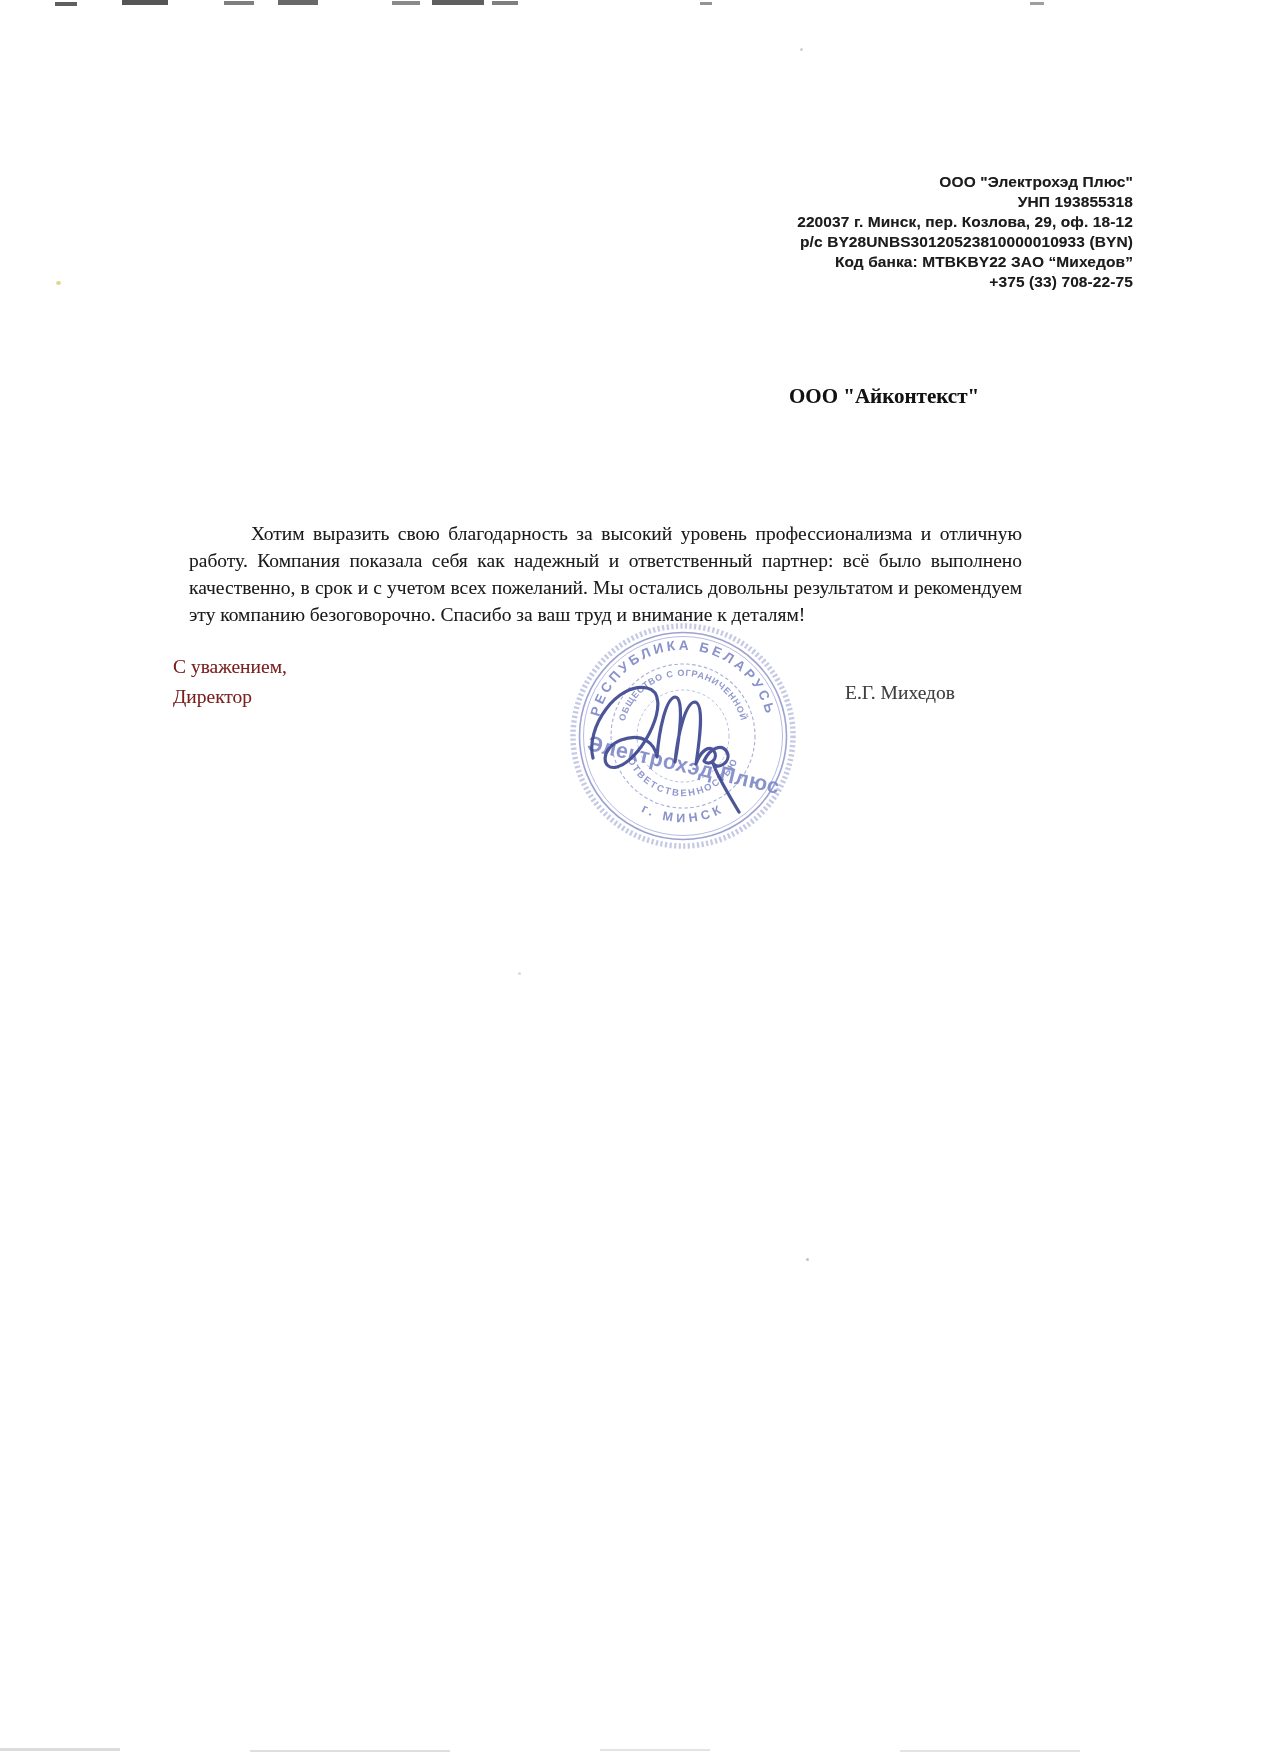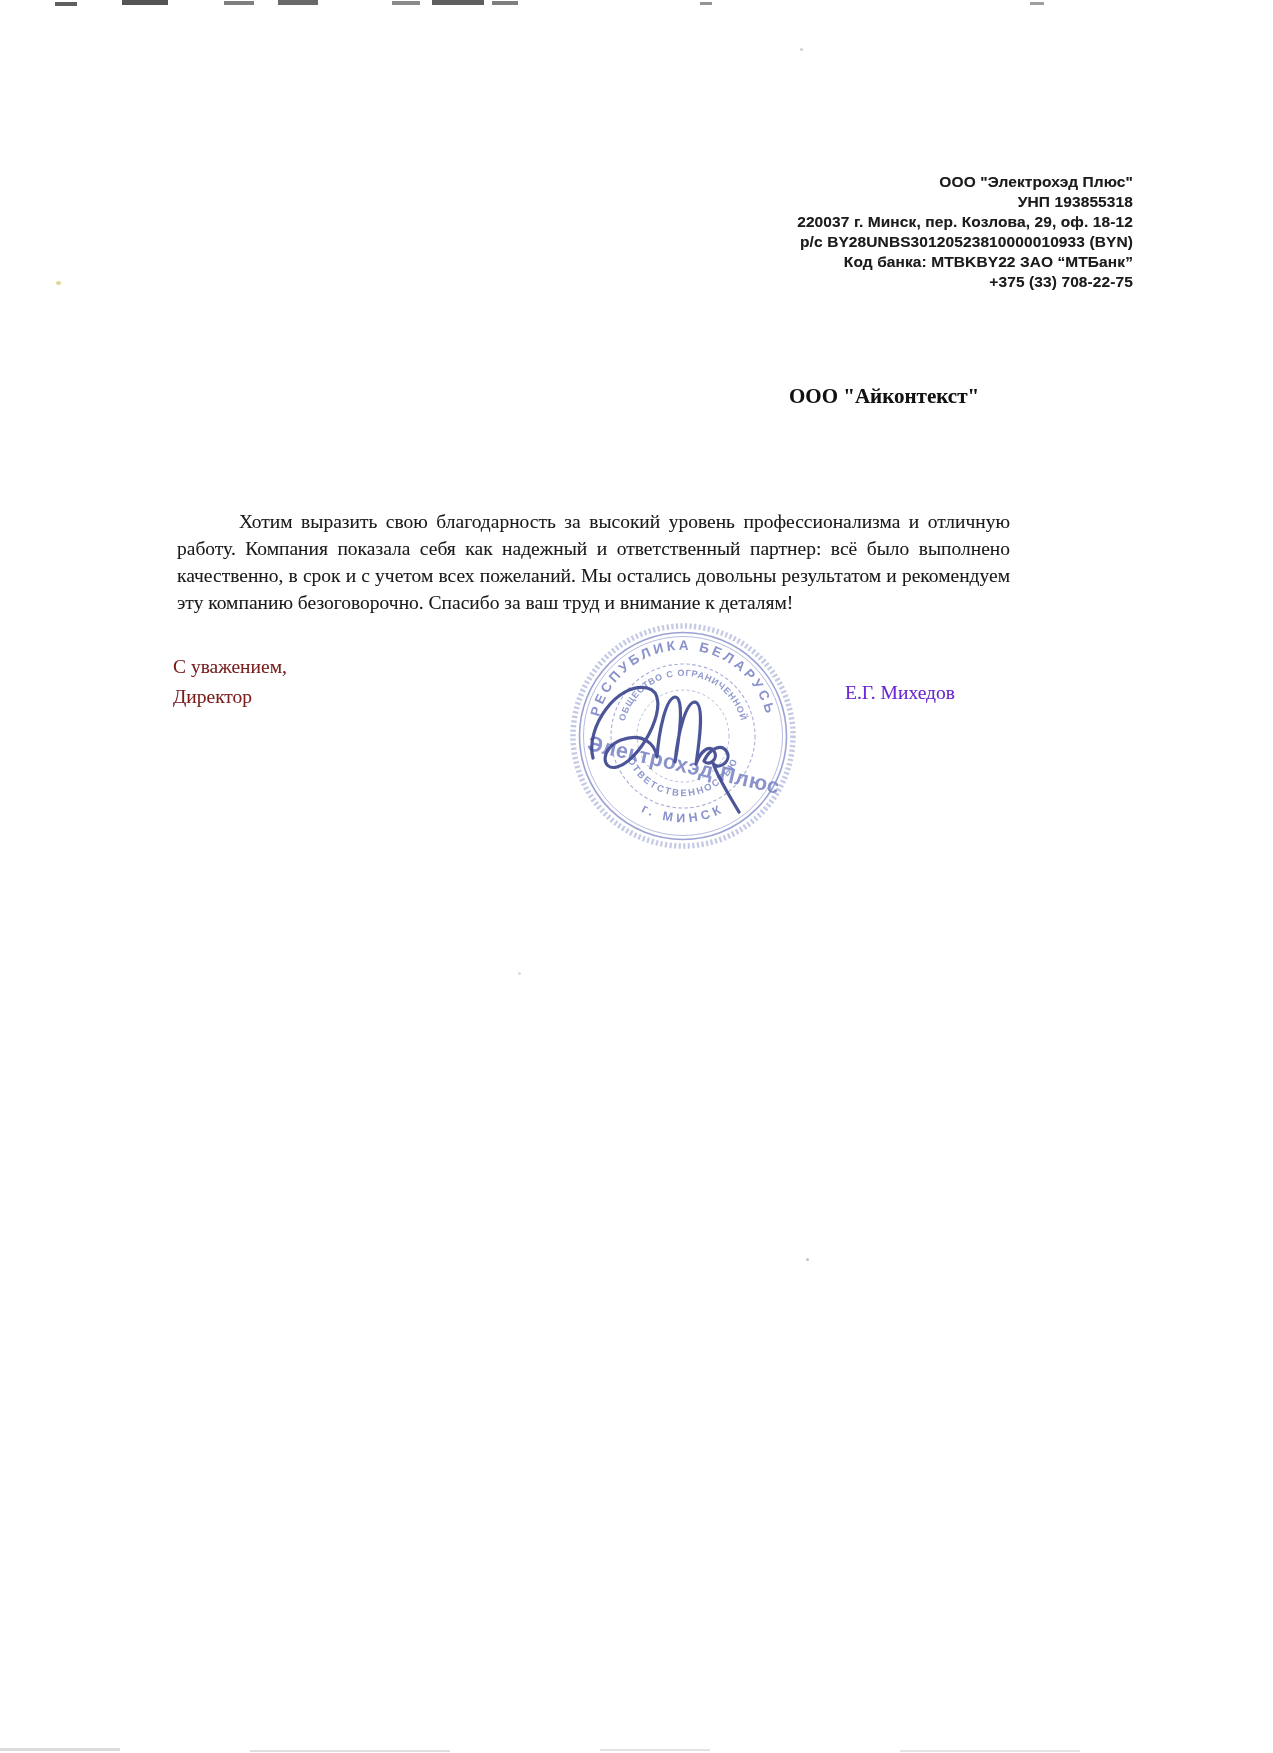--- a/index.html
+++ b/index.html
@@ -98,7 +98,7 @@
     <div>УНП 193855318</div>
     <div>220037 г. Минск, пер. Козлова, 29, оф. 18-12</div>
     <div>р/с BY28UNBS30120523810000010933 (BYN)</div>
-    <div>Код банка: MTBKBY22 ЗАО “МТБанк”</div>
+    <div>Код банка: MTBKBY22 ЗАО “Михедов”</div>
     <div>+375 (33) 708-22-75</div>
   </div>
 

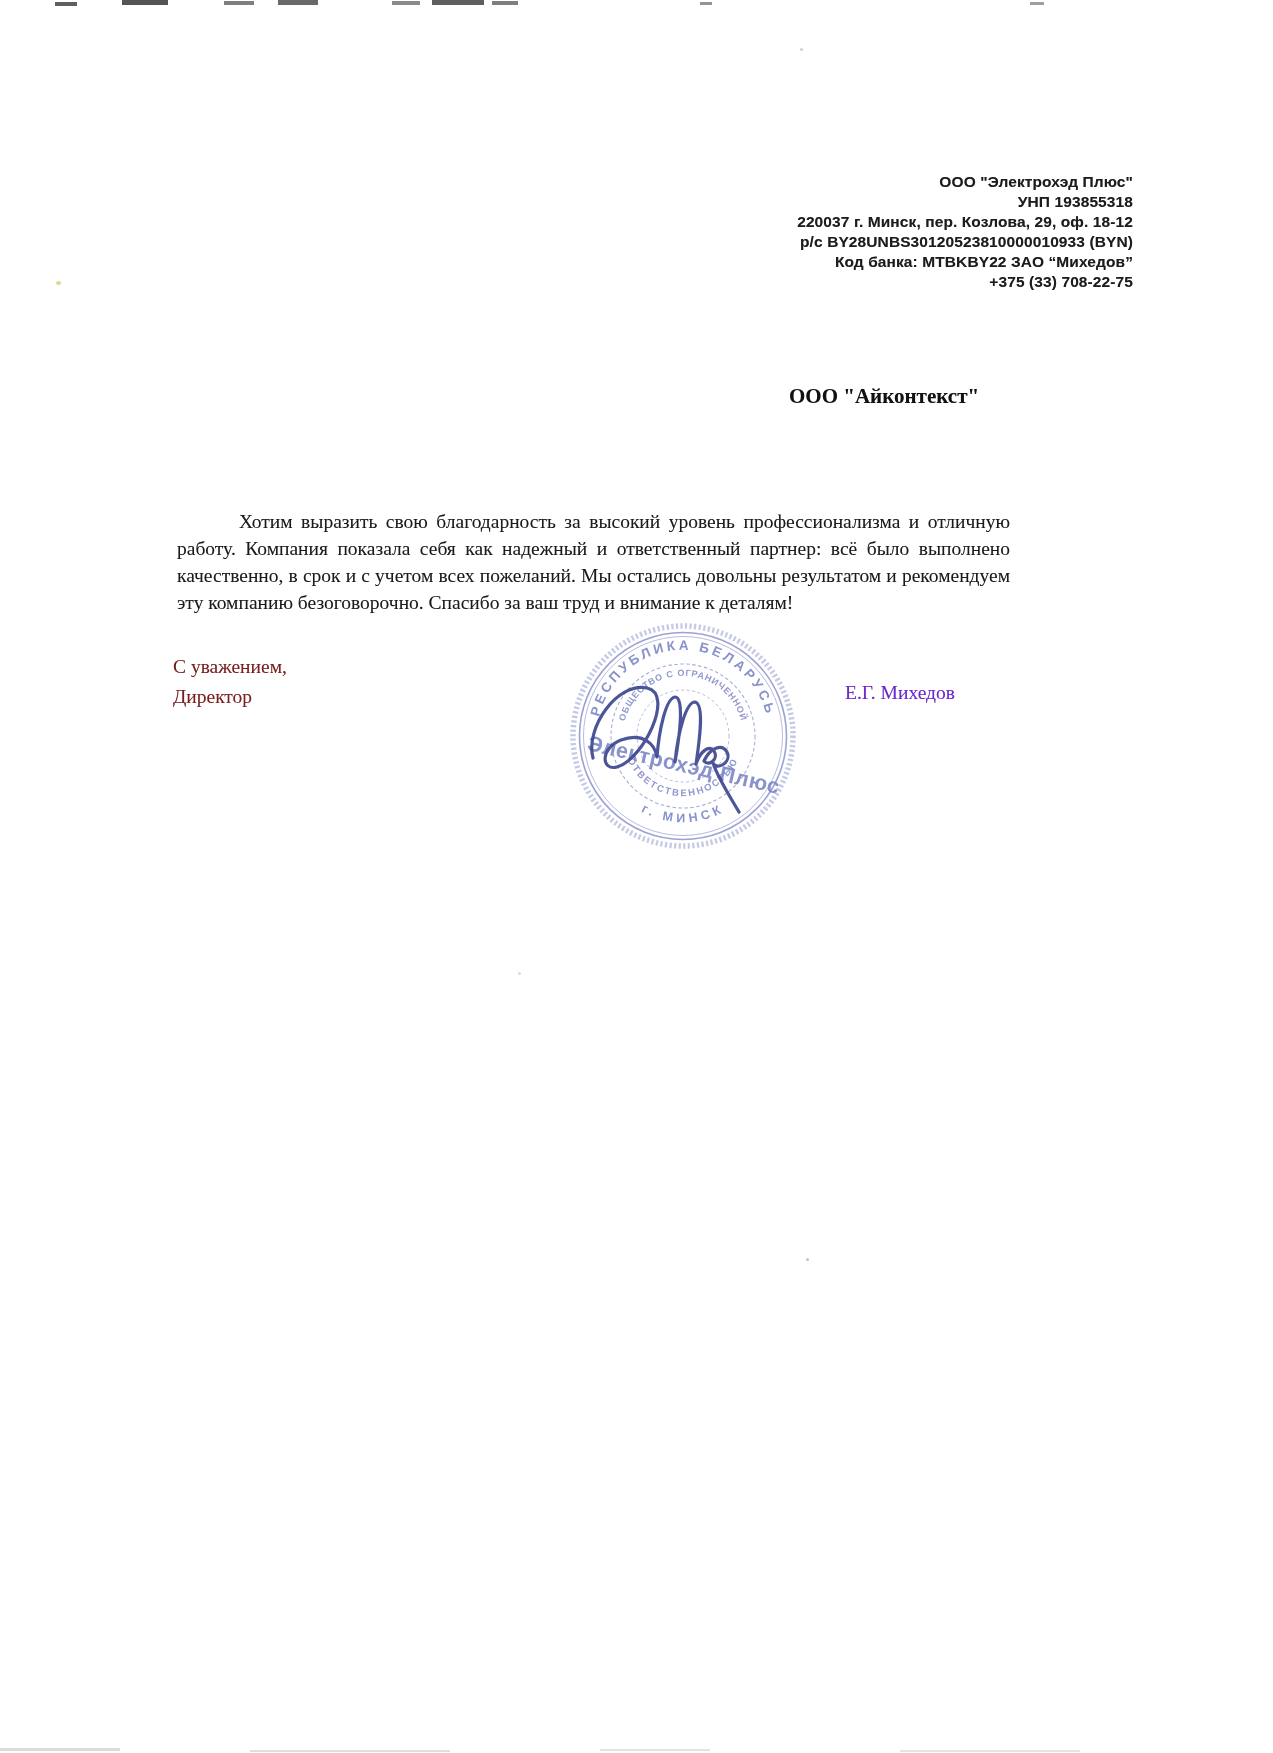--- a/index.html
+++ b/index.html
@@ -39,7 +39,7 @@
     position:absolute;
     top:504px; left:173px;
     width:833px;
-    margin:4px;
+    margin:16px;
     font-size:19.5px;
     line-height:27px;
     text-align:justify;

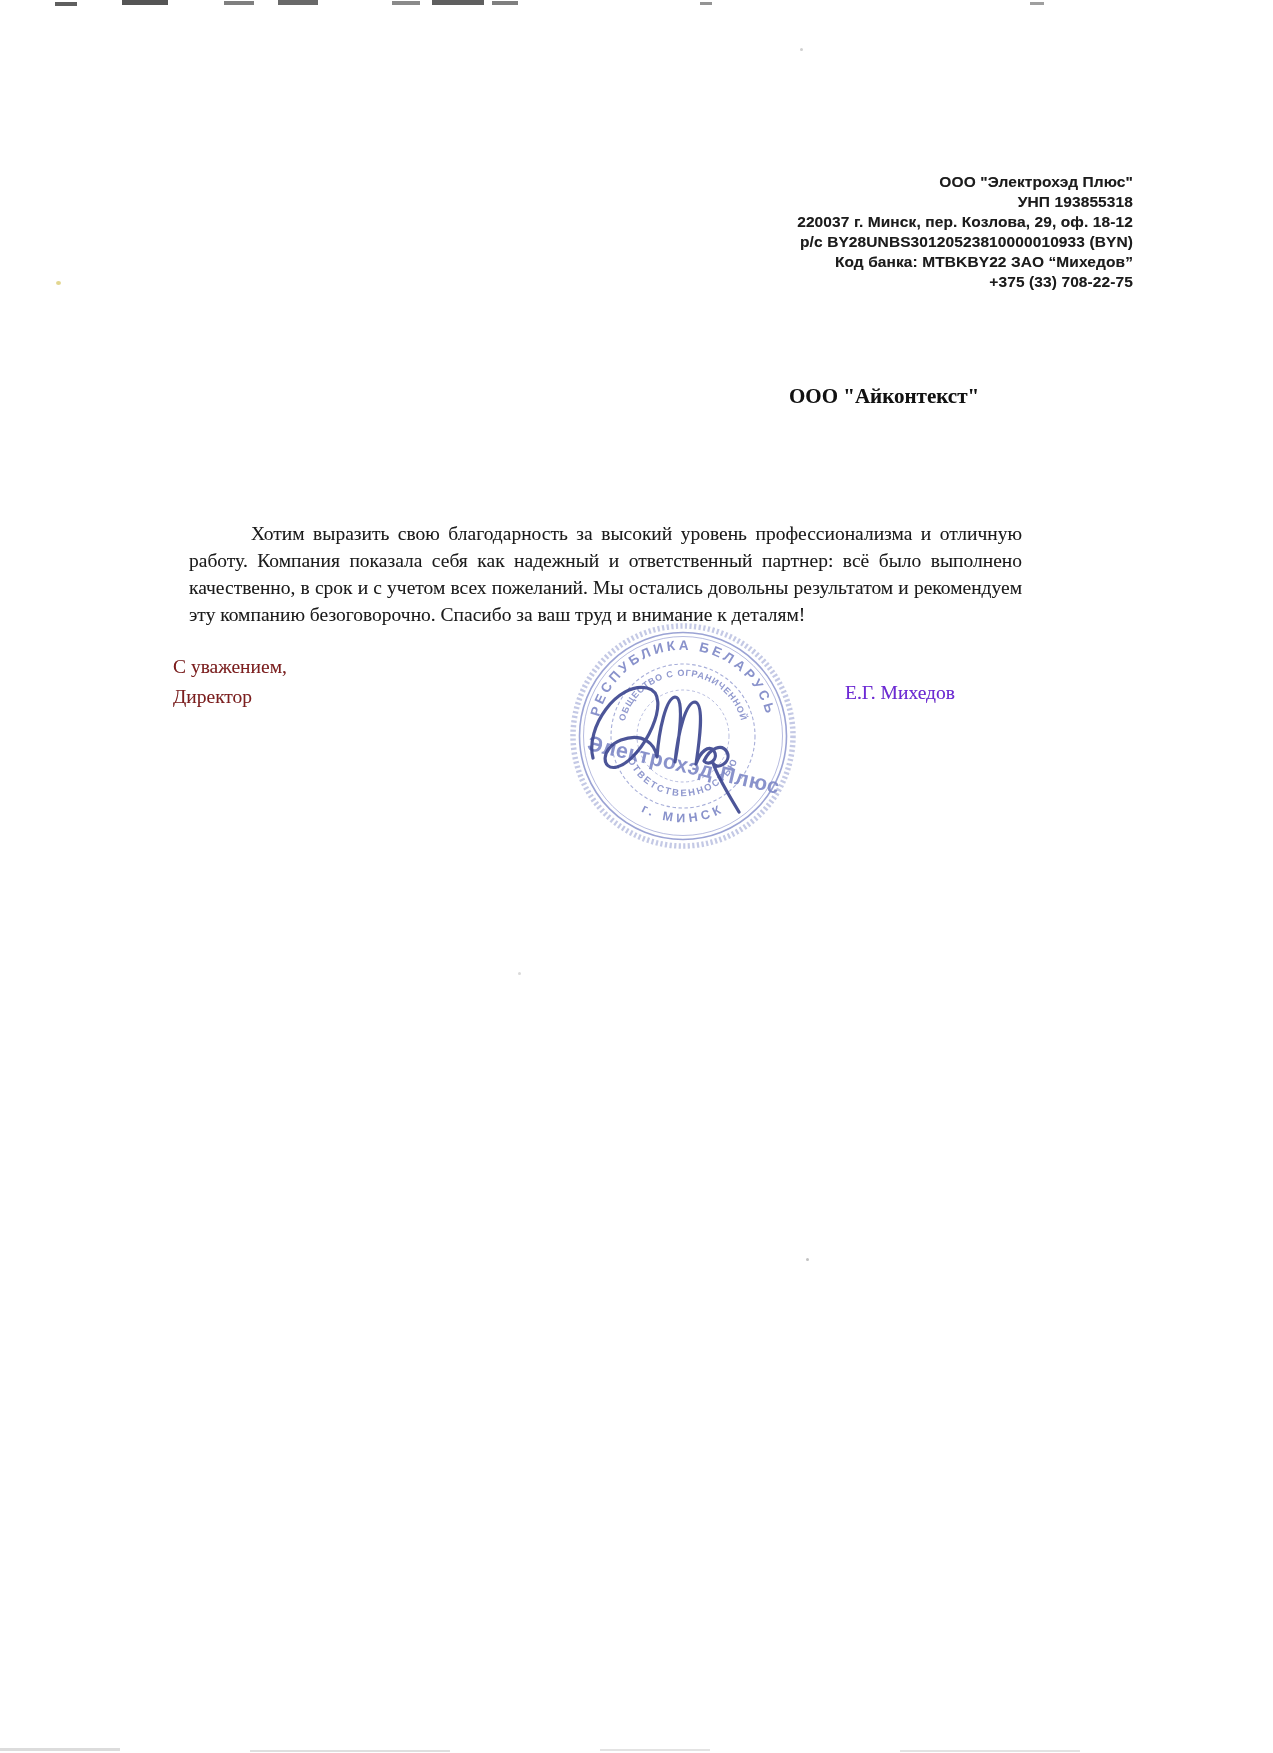--- a/index.html
+++ b/index.html
@@ -55,7 +55,7 @@
   }
   .sig-name{
     position:absolute; top:682px; left:845px;
-    font-size:19.5px; color:#6d28d9;
+    font-size:19.5px; color:#404040;
     text-shadow:0 0 0.5px rgba(0,0,0,0.25);
   }
   

